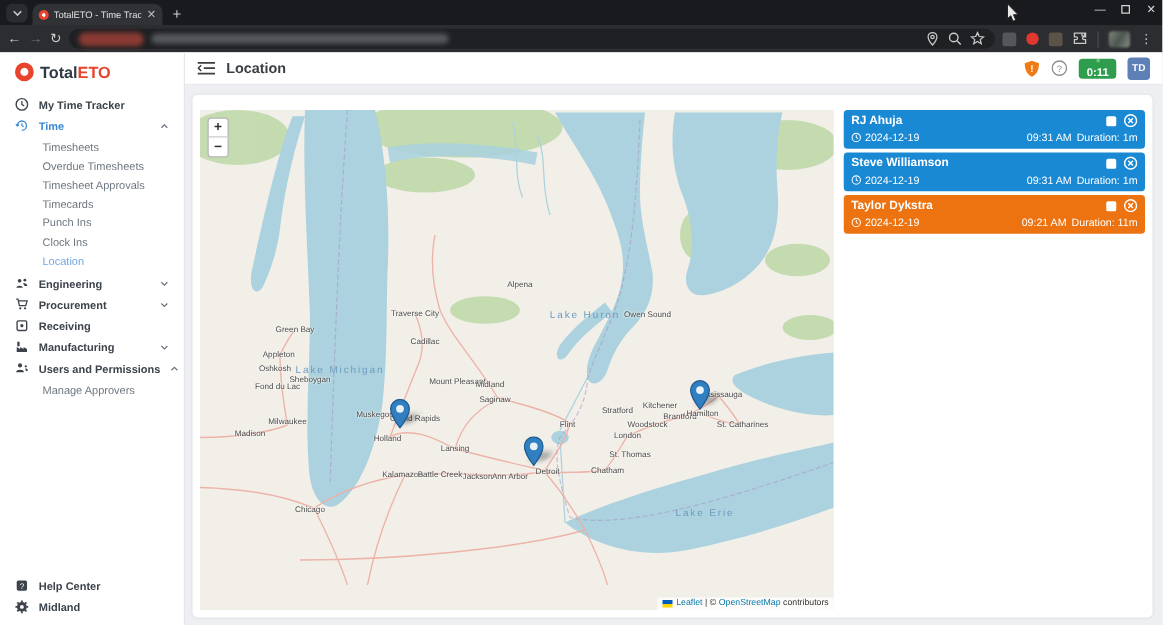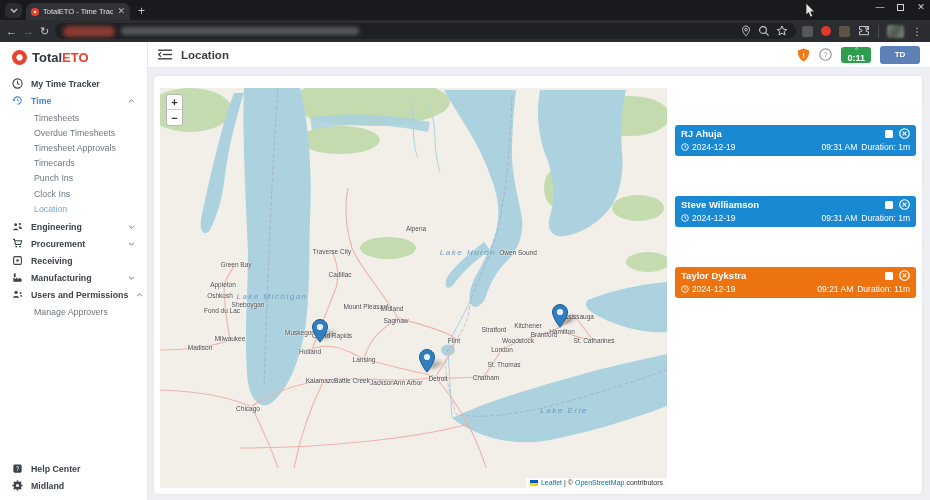--- a/index.html
+++ b/index.html
@@ -65,7 +65,7 @@
   .hdr-spacer { flex:1; }
   .timer-btn { height:16px; background:#2e9e4e; border-radius:3px; color:#fff; font-size:9px; font-weight:bold;
                display:flex; align-items:center; gap:3px; padding:0 6px; border:none;flex-direction:column; }
-  .avatar { width:40px; height:18px; border-radius:3px; background:#5d80b6; color:#fff; font-size:8px;
+  .avatar { width:18px; height:18px; border-radius:3px; background:#5d80b6; color:#fff; font-size:8px;
             font-weight:bold; display:flex; align-items:center; justify-content:center; }
 
   .content-card { flex:1; margin:8px 8px 6px 6px; background:#fff; border-radius:4px;

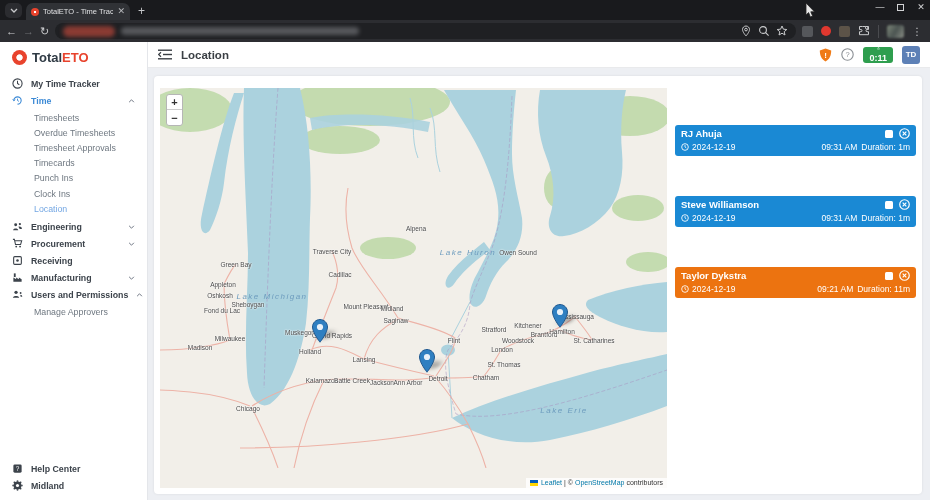--- a/index.html
+++ b/index.html
@@ -105,7 +105,7 @@
 
   
   .cards { flex:1; margin-left:8px; display:flex; flex-direction:column; gap:3px; min-width:0; }
-  .tcard { border-radius:3px; color:#fff; padding:3px 6px 4px; flex:0 0 auto;margin-top:37px; }
+  .tcard { border-radius:3px; color:#fff; padding:3px 6px 4px; flex:0 0 auto; }
   .tcard.blue { background:#1a89d4; }
   .tcard.orange { background:#ec7310; }
   .tc-r1 { display:flex; align-items:center; gap:6px; }

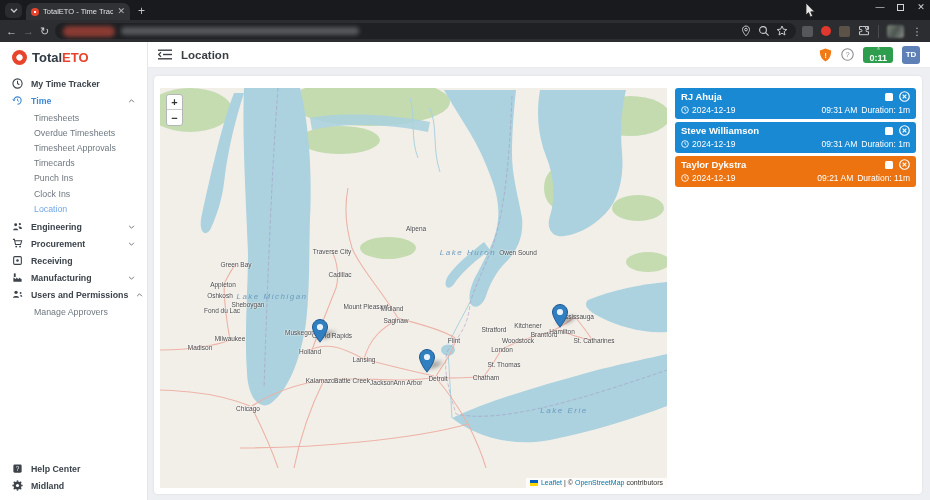--- a/index.html
+++ b/index.html
@@ -89,7 +89,7 @@
   .map-svg { position:absolute; left:0; top:0; }
   .maplabel { position:absolute; transform:translate(-50%,-50%); font-size:6.5px; color:#4a4a4a;
               white-space:nowrap; text-shadow:0 0 2px #fff, 0 0 2px #fff; pointer-events:none; }
-  .maplabel.water { font-size:8px; font-style:italic; color:#6d9cbe; letter-spacing:1.5px; text-shadow:none;text-align:center; }
+  .maplabel.water { font-size:8px; color:#6d9cbe; letter-spacing:1.5px; text-shadow:none;text-align:center; }
   .marker { position:absolute; width:16px; height:24px; }
   .marker .msh { position:absolute; left:6px; top:12px; width:16px; height:8px; background:rgba(40,40,40,.35);
                  border-radius:50%; filter:blur(2px); transform:skewX(-35deg); }

